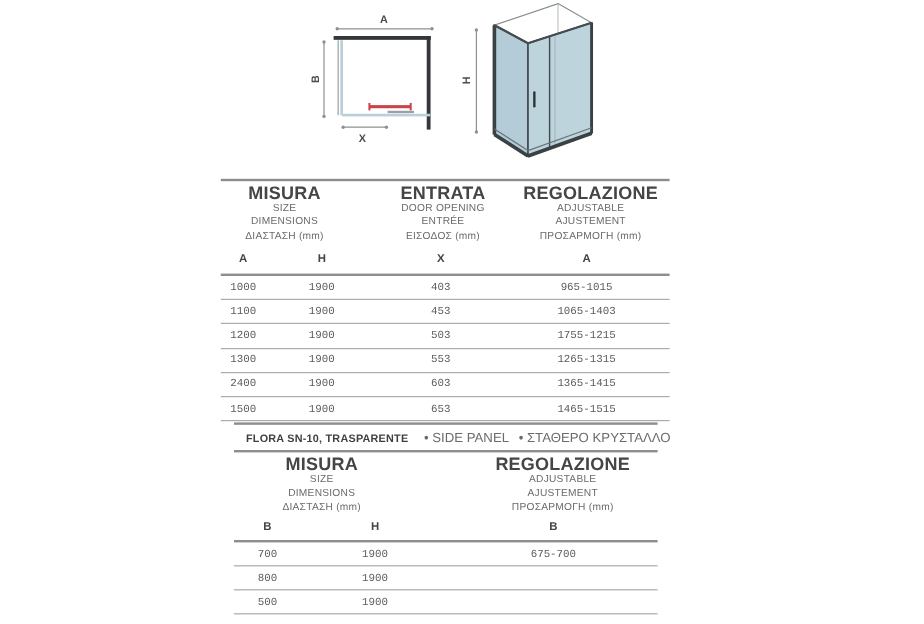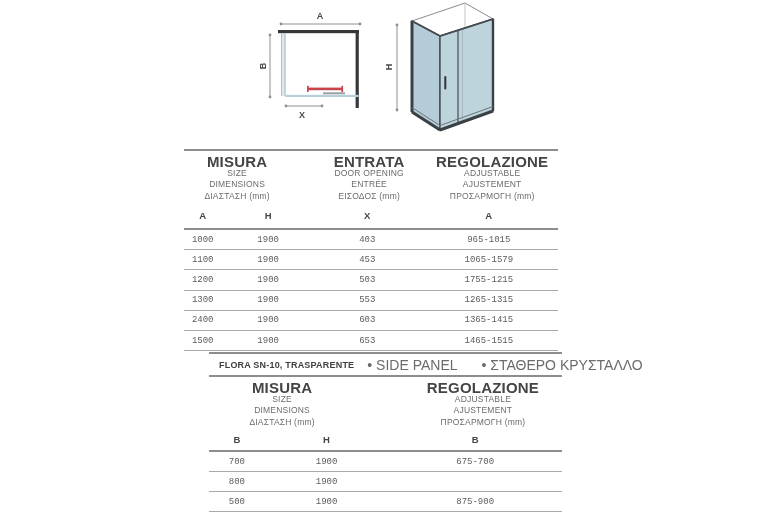--- a/index.html
+++ b/index.html
@@ -143,7 +143,7 @@
       <span>1100</span>
         <span>1900</span>
         <span>453</span>
-        <span>1065-1579</span>
+        <span>1065-1403</span>
     </div>
     <div class="datarow grid4">
       <span>1200</span>

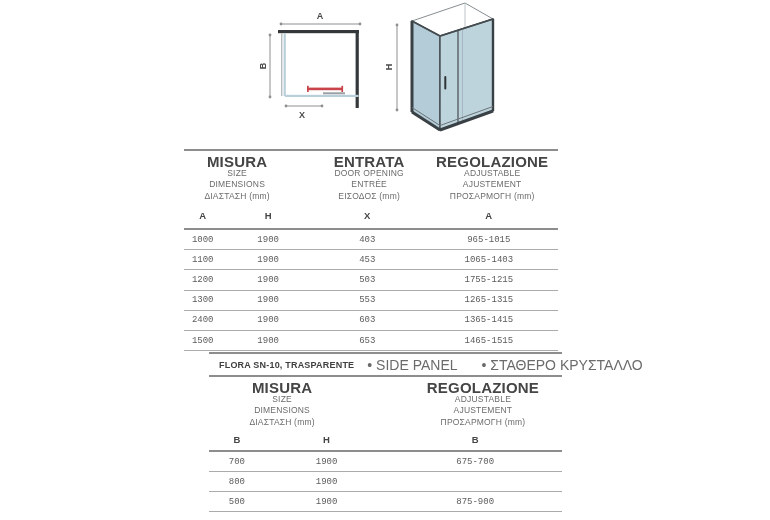--- a/index.html
+++ b/index.html
@@ -14,7 +14,7 @@
 
   
   .t1{position:absolute;left:184px;top:149px;width:374px;}
-  .t2{position:absolute;left:209px;top:352px;width:353px;}
+  .t2{position:absolute;left:195px;top:352px;width:353px;}
 
   .groups{position:relative;height:52px;border-top:2px solid #8d8d8d;}
   .group{position:absolute;top:5px;transform:translateX(-50%);text-align:center;white-space:nowrap;}

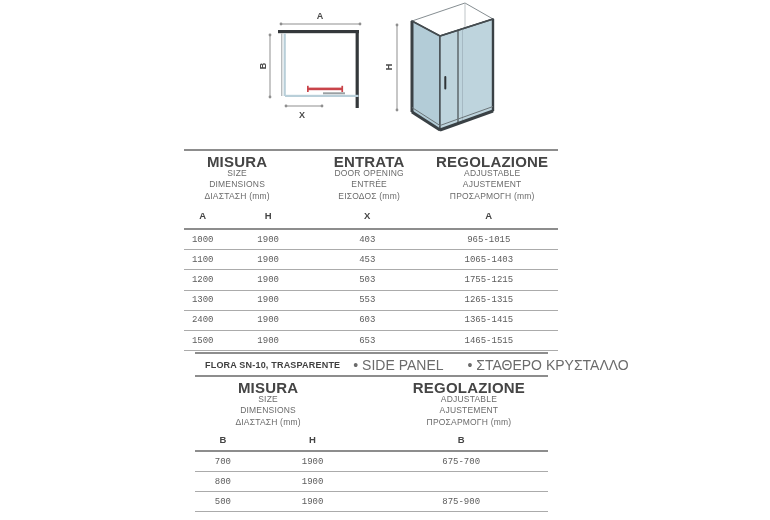--- a/index.html
+++ b/index.html
@@ -37,7 +37,7 @@
   .title-row{height:25px;border-top:2px solid #8d8d8d;border-bottom:2px solid #8d8d8d;
              display:flex;align-items:center;padding-left:10px;box-sizing:border-box;white-space:nowrap;}
   .title-bold{font-size:9px;font-weight:bold;color:#3f3f3f;letter-spacing:.2px;}
-  .title-item{font-size:14px;color:#6b6b6b;}
+  .title-item{font-size:11px;color:#6b6b6b;}
   .title-item.i1{margin-left:13px;}
   .title-item.i2{margin-left:24px;}
 </style>

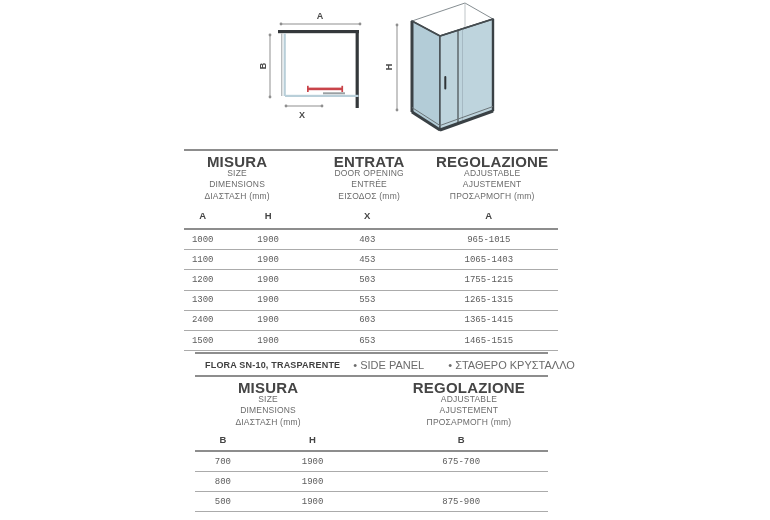--- a/index.html
+++ b/index.html
@@ -39,7 +39,7 @@
   .title-bold{font-size:9px;font-weight:bold;color:#3f3f3f;letter-spacing:.2px;}
   .title-item{font-size:11px;color:#6b6b6b;}
   .title-item.i1{margin-left:13px;}
-  .title-item.i2{margin-left:24px;}
+  .title-item.i2{margin-left:8px;}
 </style>
 </head>
 <body>

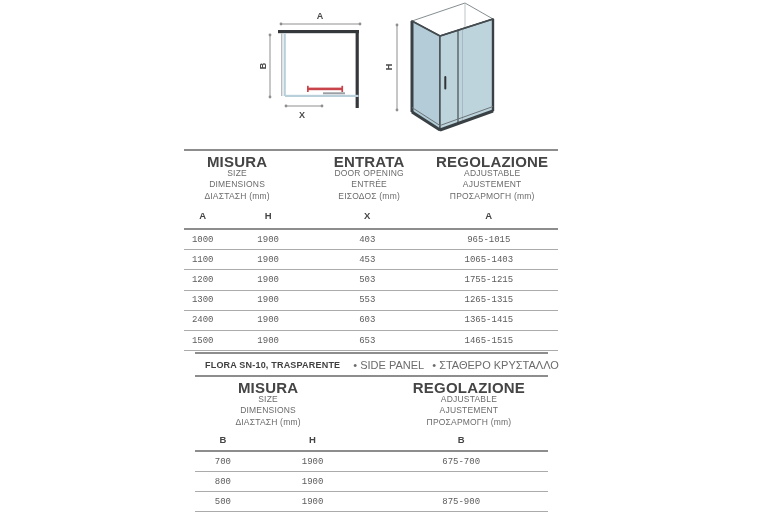--- a/index.html
+++ b/index.html
@@ -208,7 +208,6 @@
     <div class="datarow grid3">
       <span>500</span>
         <span>1900</span>
-        <span>875-900</span>
     </div>
   </div>
 

